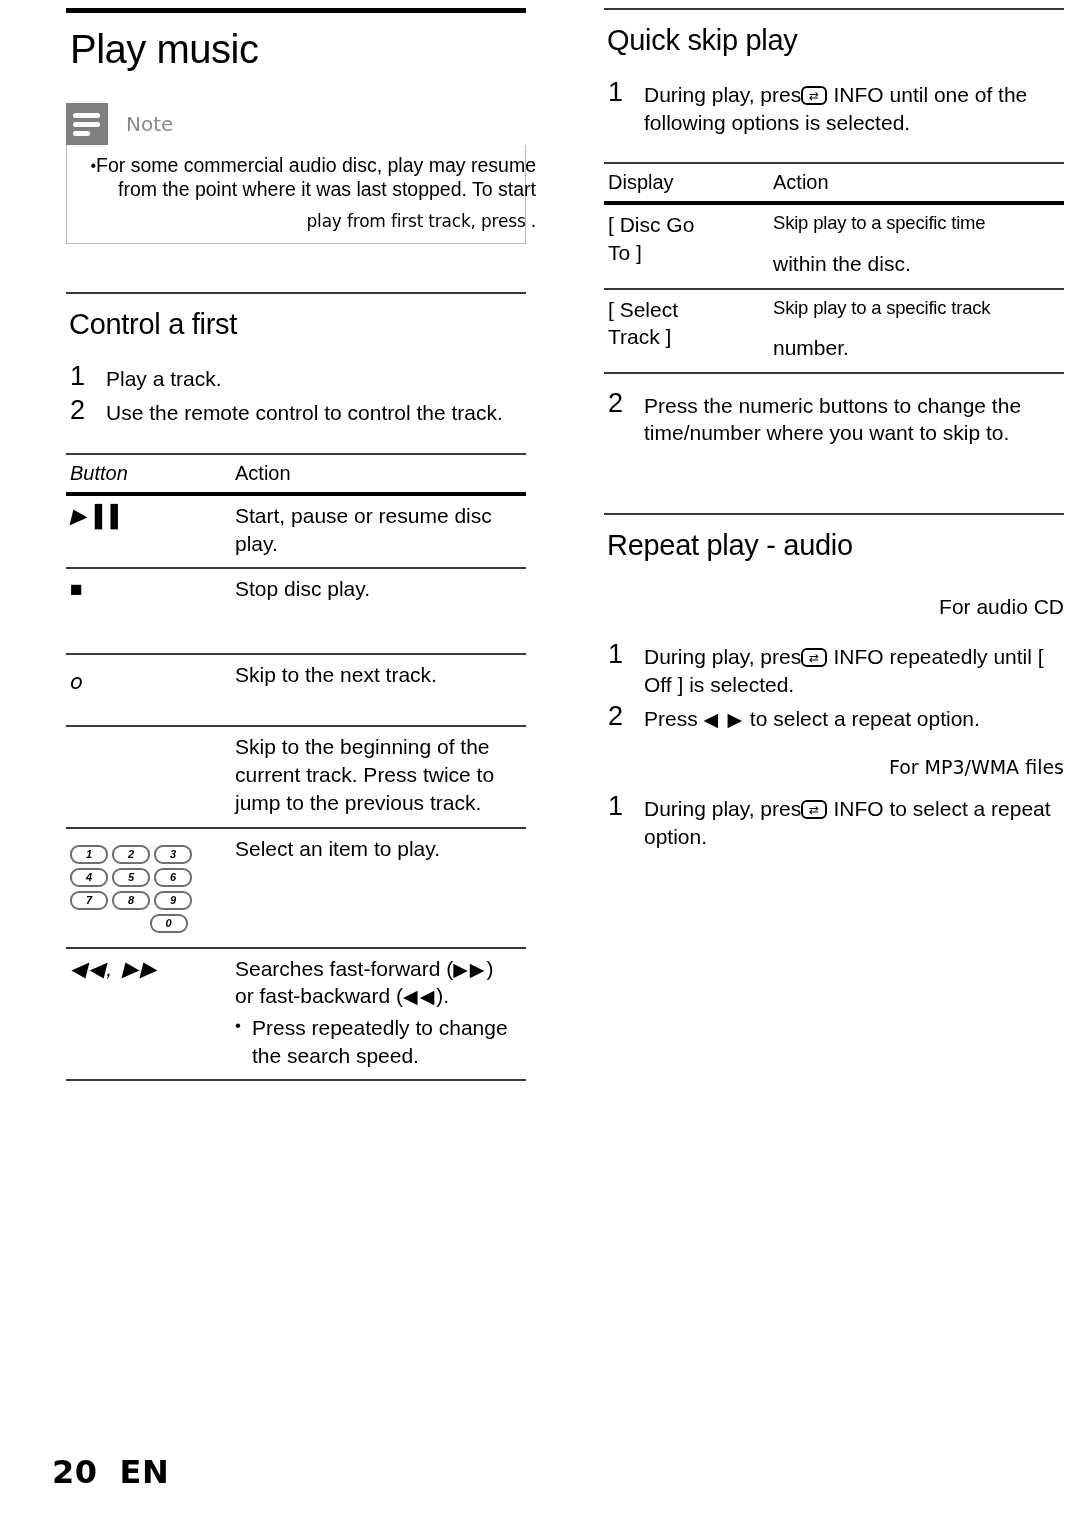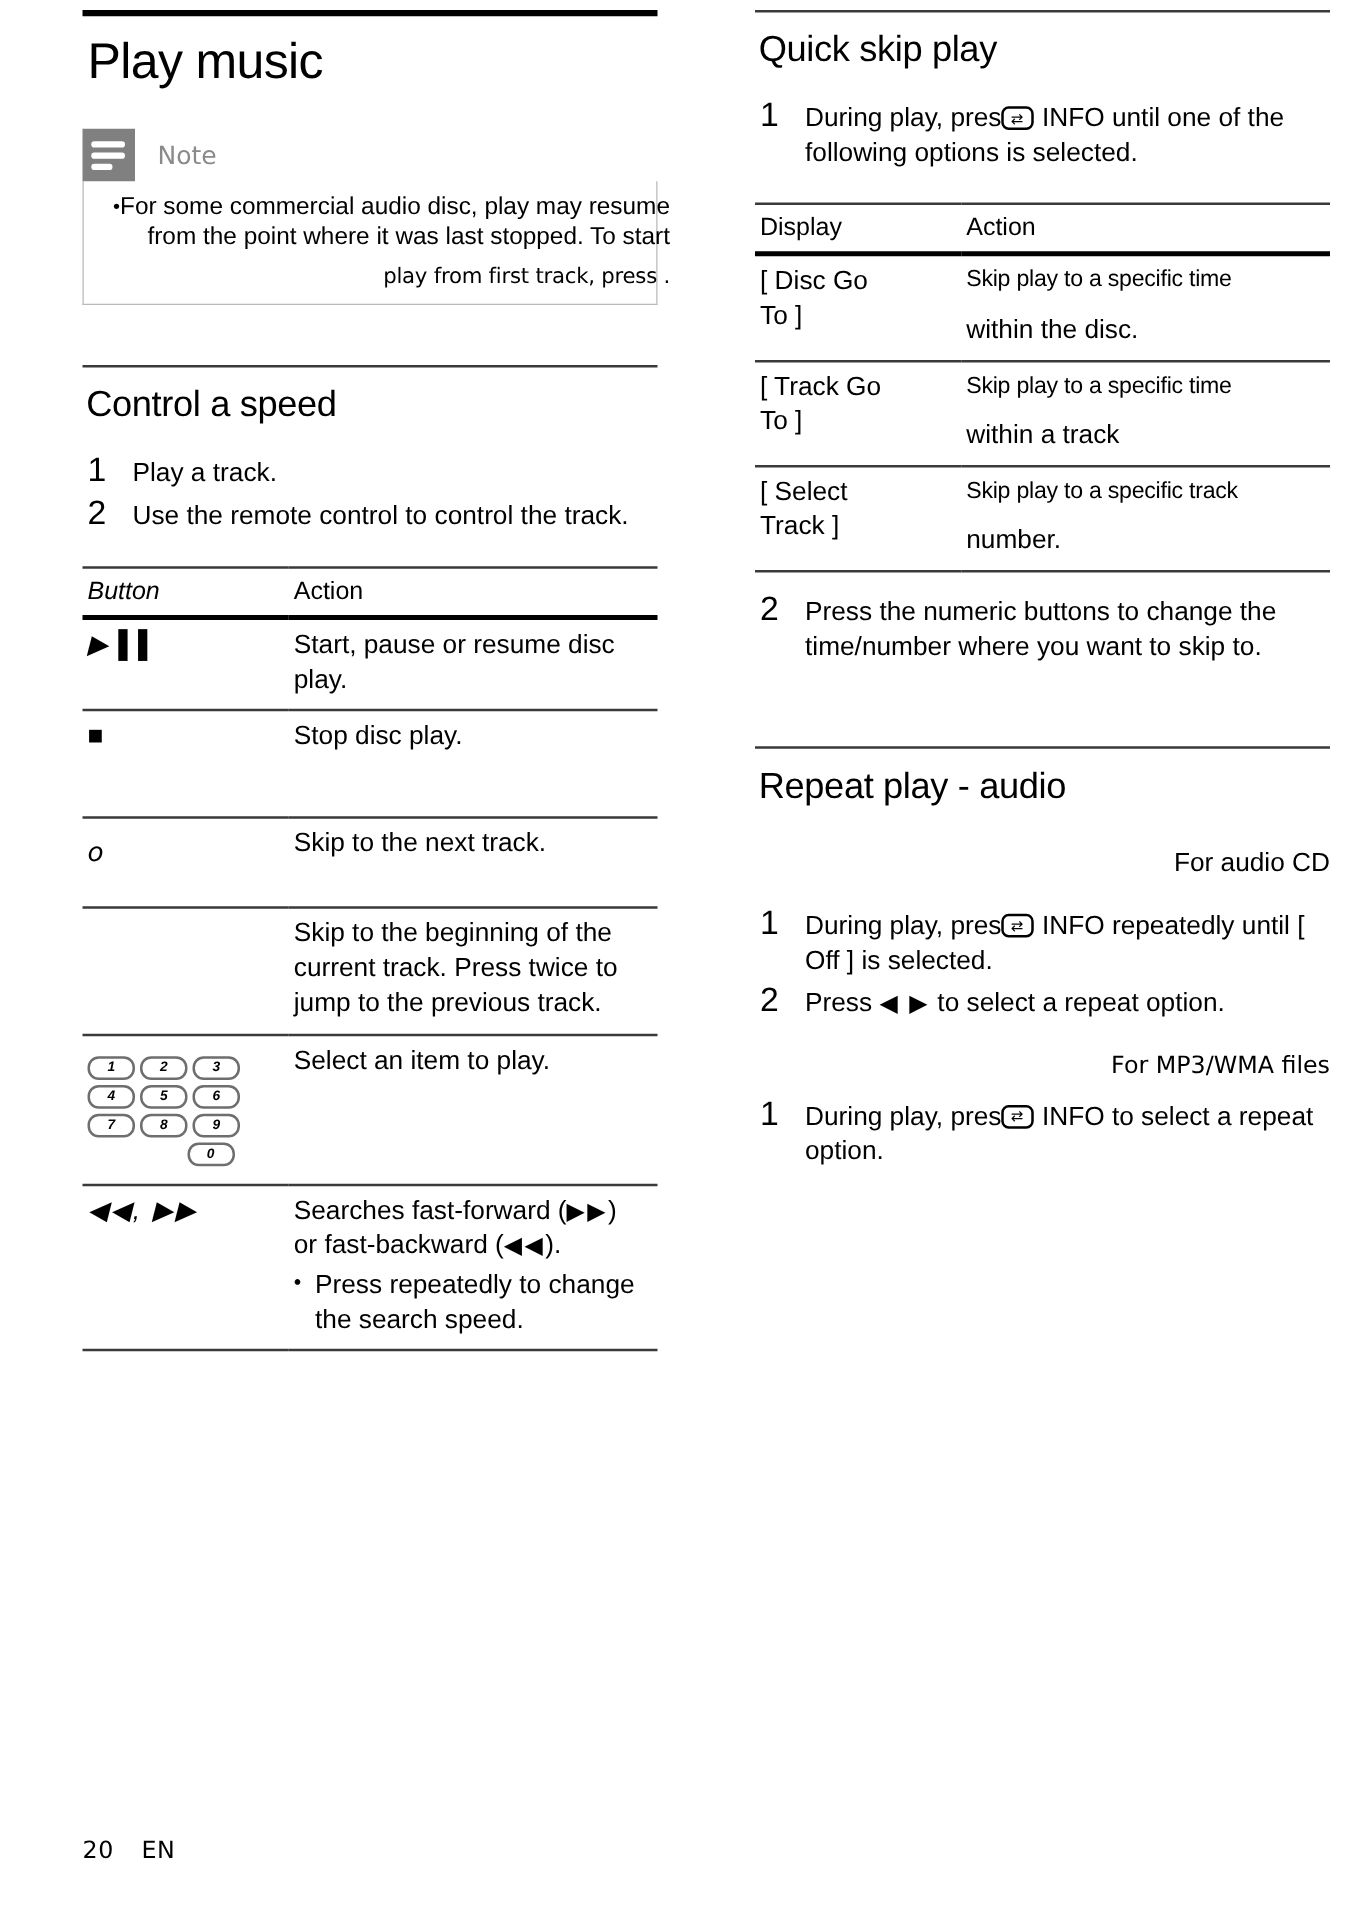--- a/index.html
+++ b/index.html
@@ -167,7 +167,7 @@
 
     <div style="height:48px"></div>
     <div class="rule-thin"></div>
-    <h2 class="section-title">Control a speed</h2>
+    <h2 class="section-title">Control a first</h2>
 
     <div class="steps">
       <div class="step">

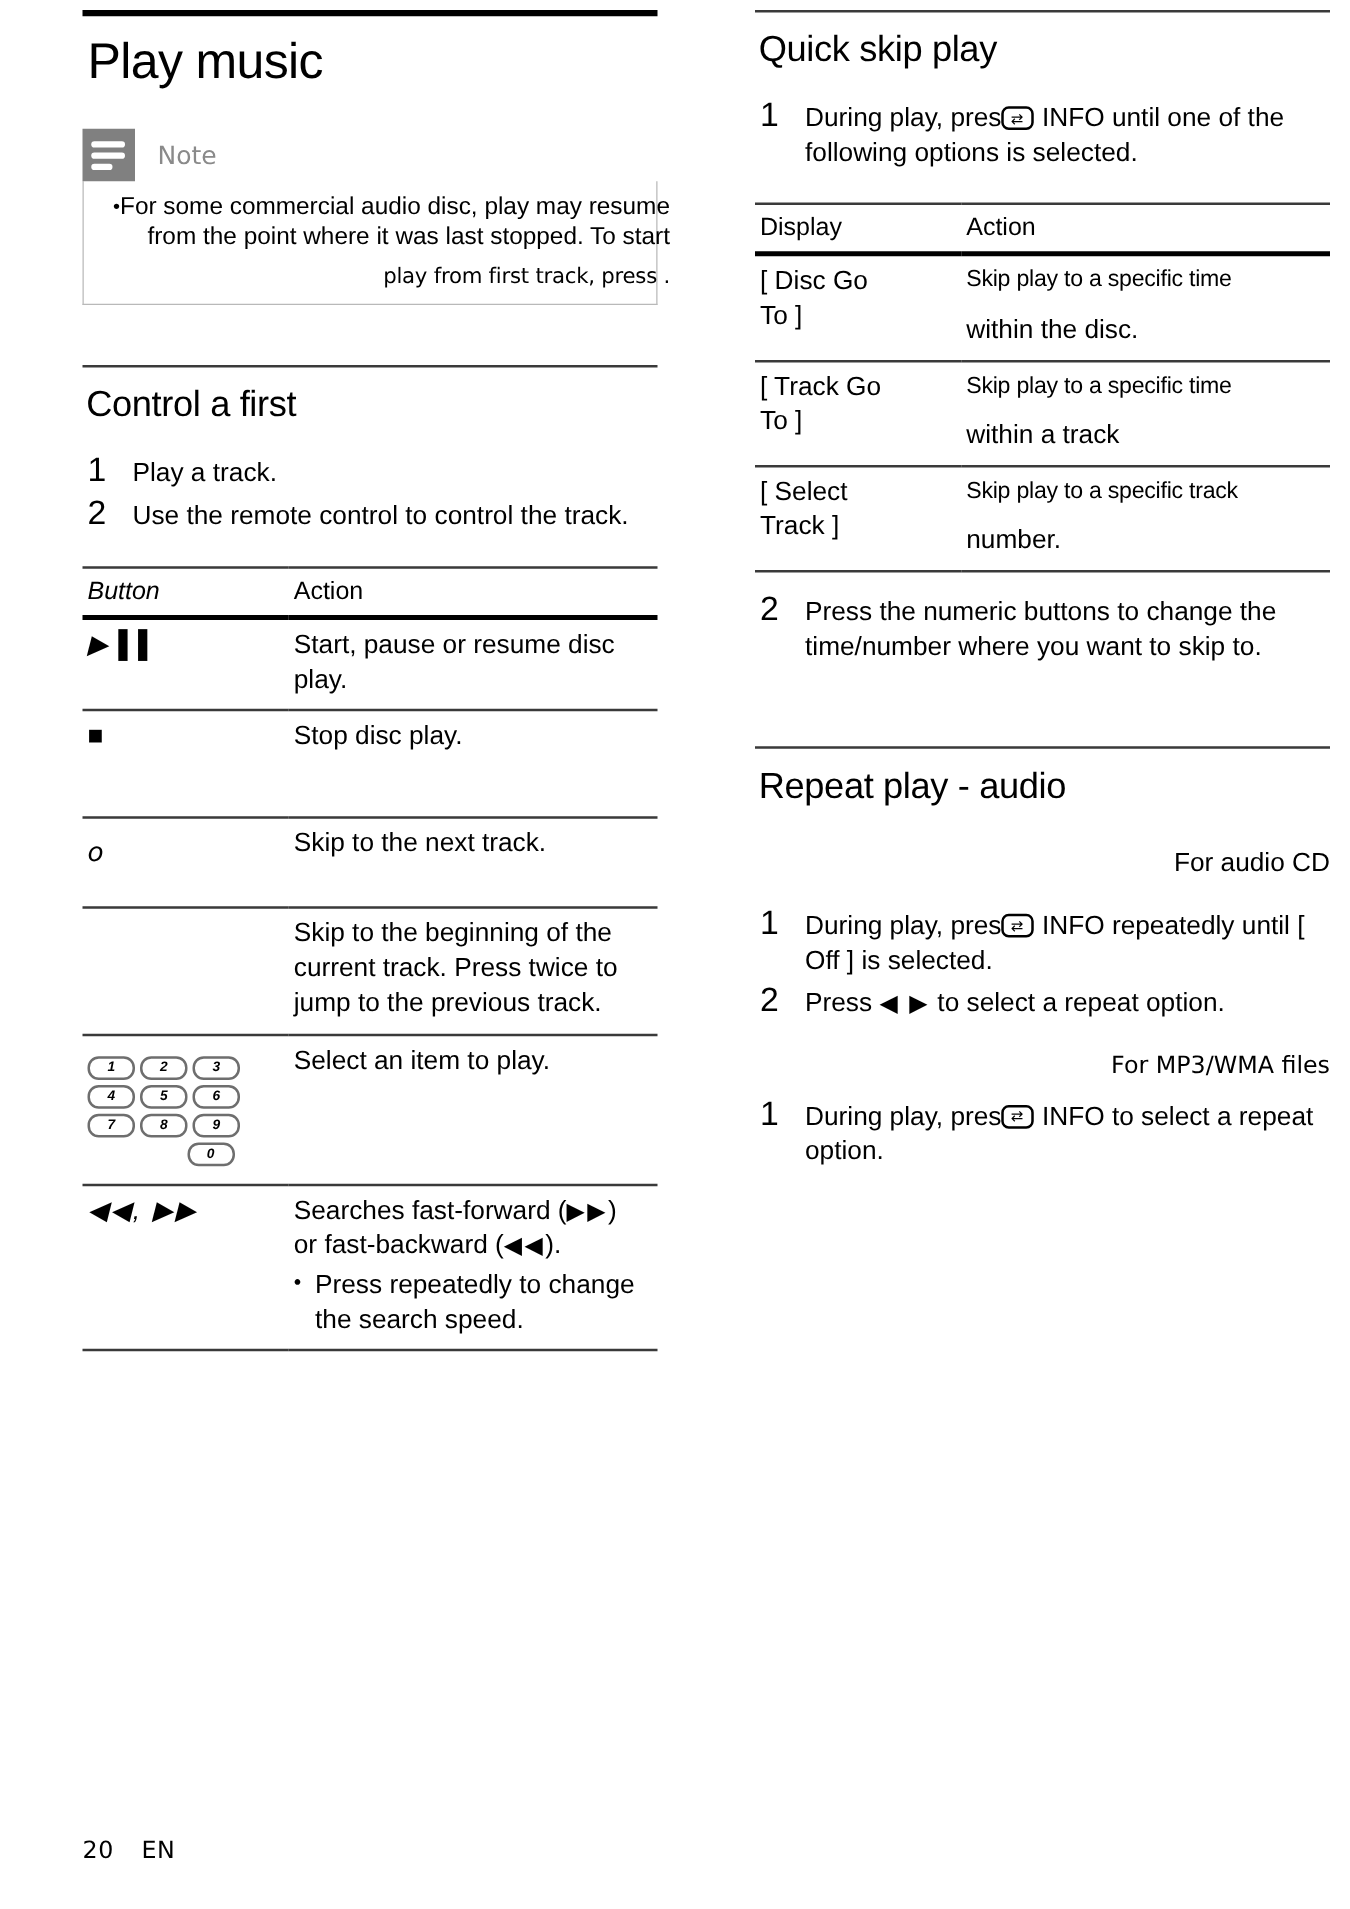--- a/index.html
+++ b/index.html
@@ -281,16 +281,6 @@
         </tr>
         <tr>
           <td class="c-disp">
-            <span>[ Track Go</span><br>
-            <span>To ]</span>
-          </td>
-          <td>
-            <span class="act-thin">Skip play to a specific time</span>
-            <span class="act-bold">within a track</span>
-          </td>
-        </tr>
-        <tr>
-          <td class="c-disp">
             <span>[ Select</span><br>
             <span>Track ]</span>
           </td>

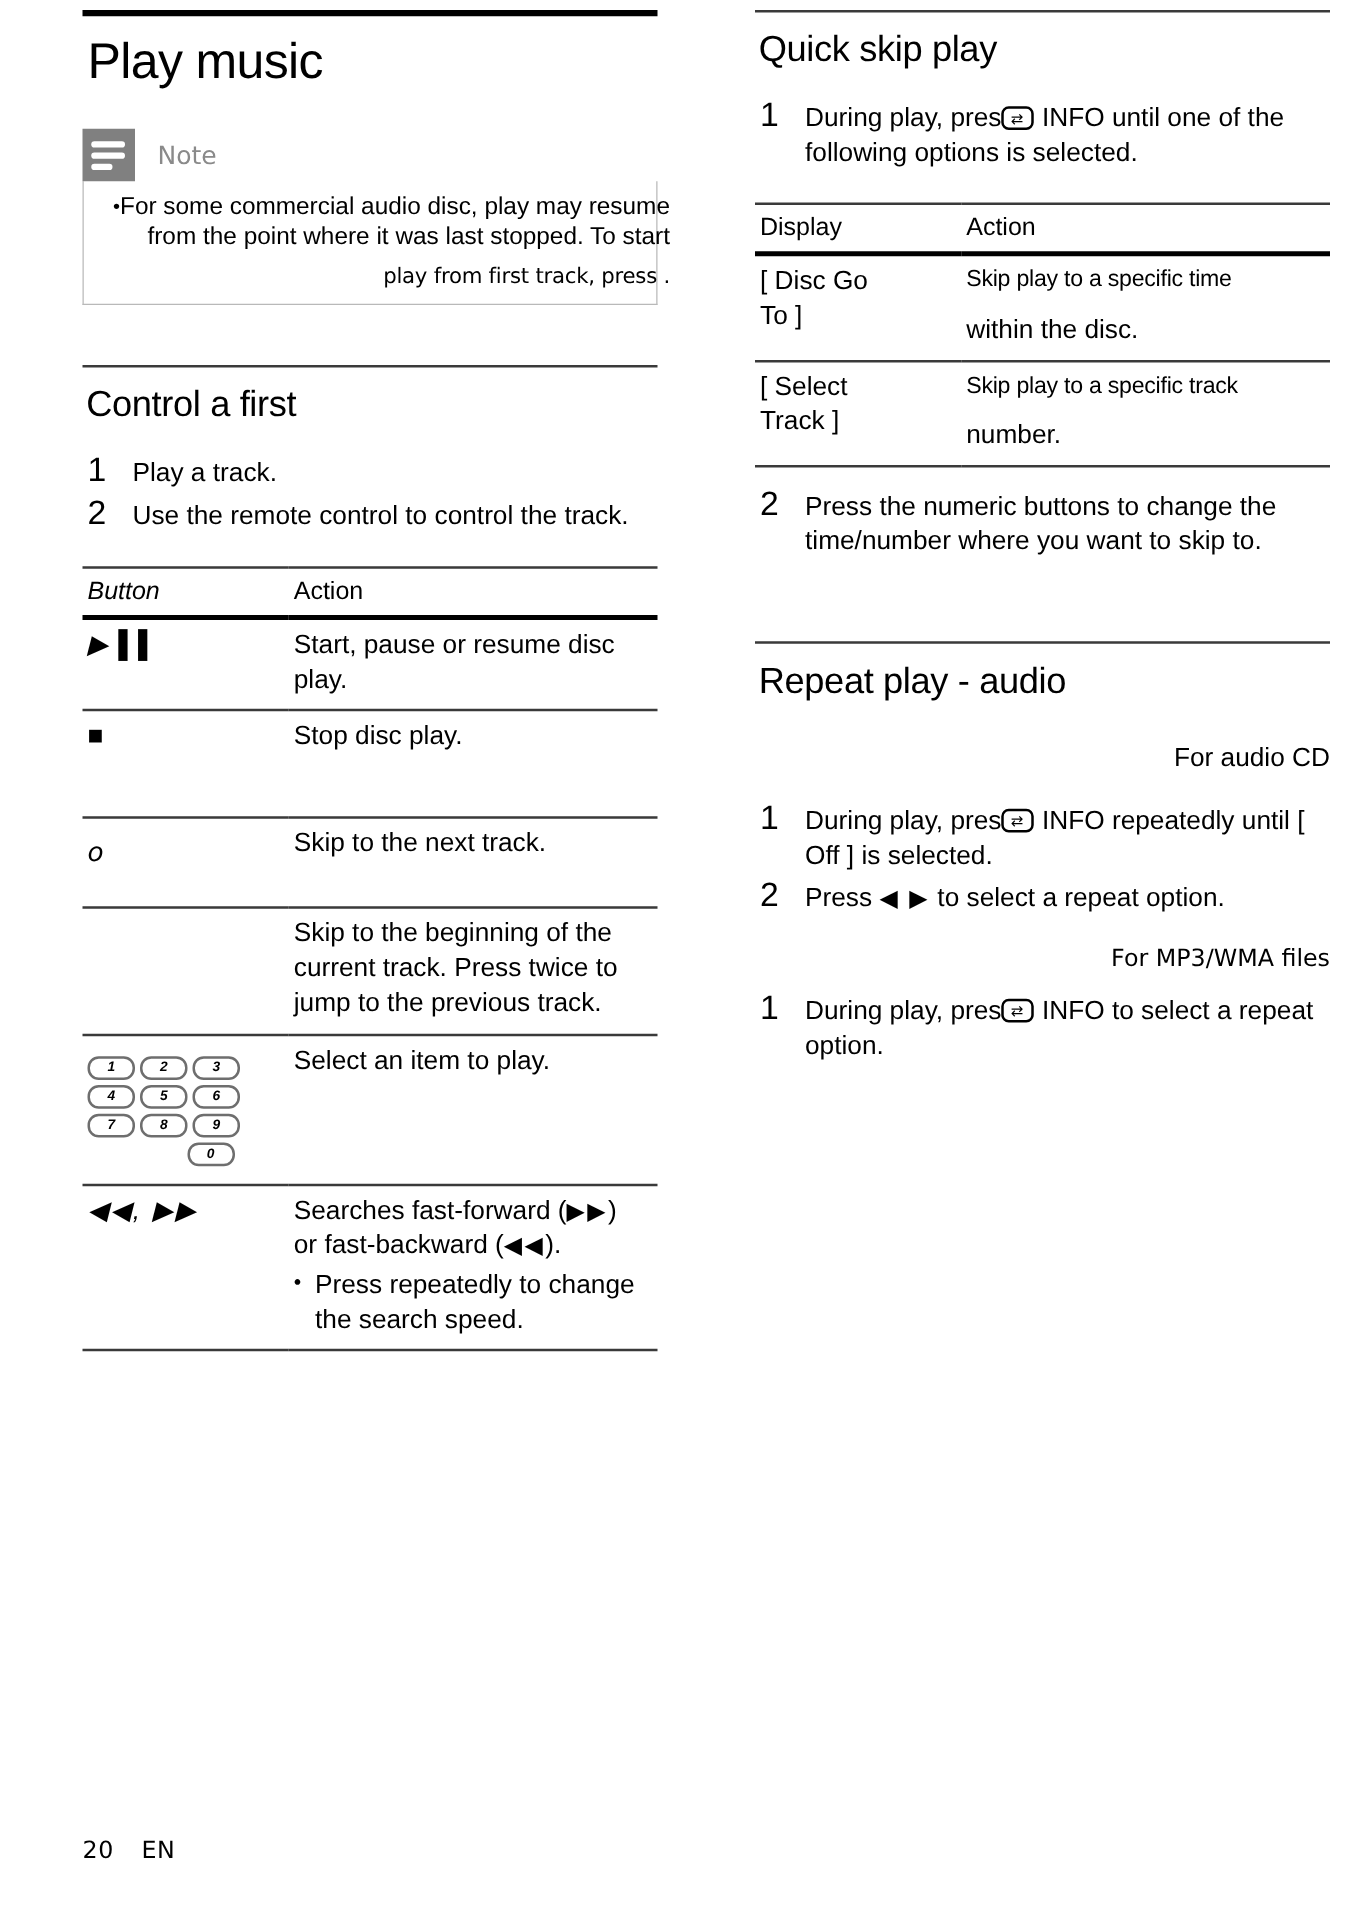--- a/index.html
+++ b/index.html
@@ -126,8 +126,8 @@
 
   
   .footer {
-    position: absolute; left: 66px; bottom: 36px;
-    font-size: 19px; font-family: "DejaVu Sans", sans-serif; letter-spacing: 0.5px;
+    position: absolute; left: 52px; bottom: 36px;
+    font-size: 32px; font-family: "DejaVu Sans", sans-serif; letter-spacing: 0.5px; font-weight: bold;
   }
   .footer .en { margin-left: 22px; }
   .spacer-md { height: 24px; }

